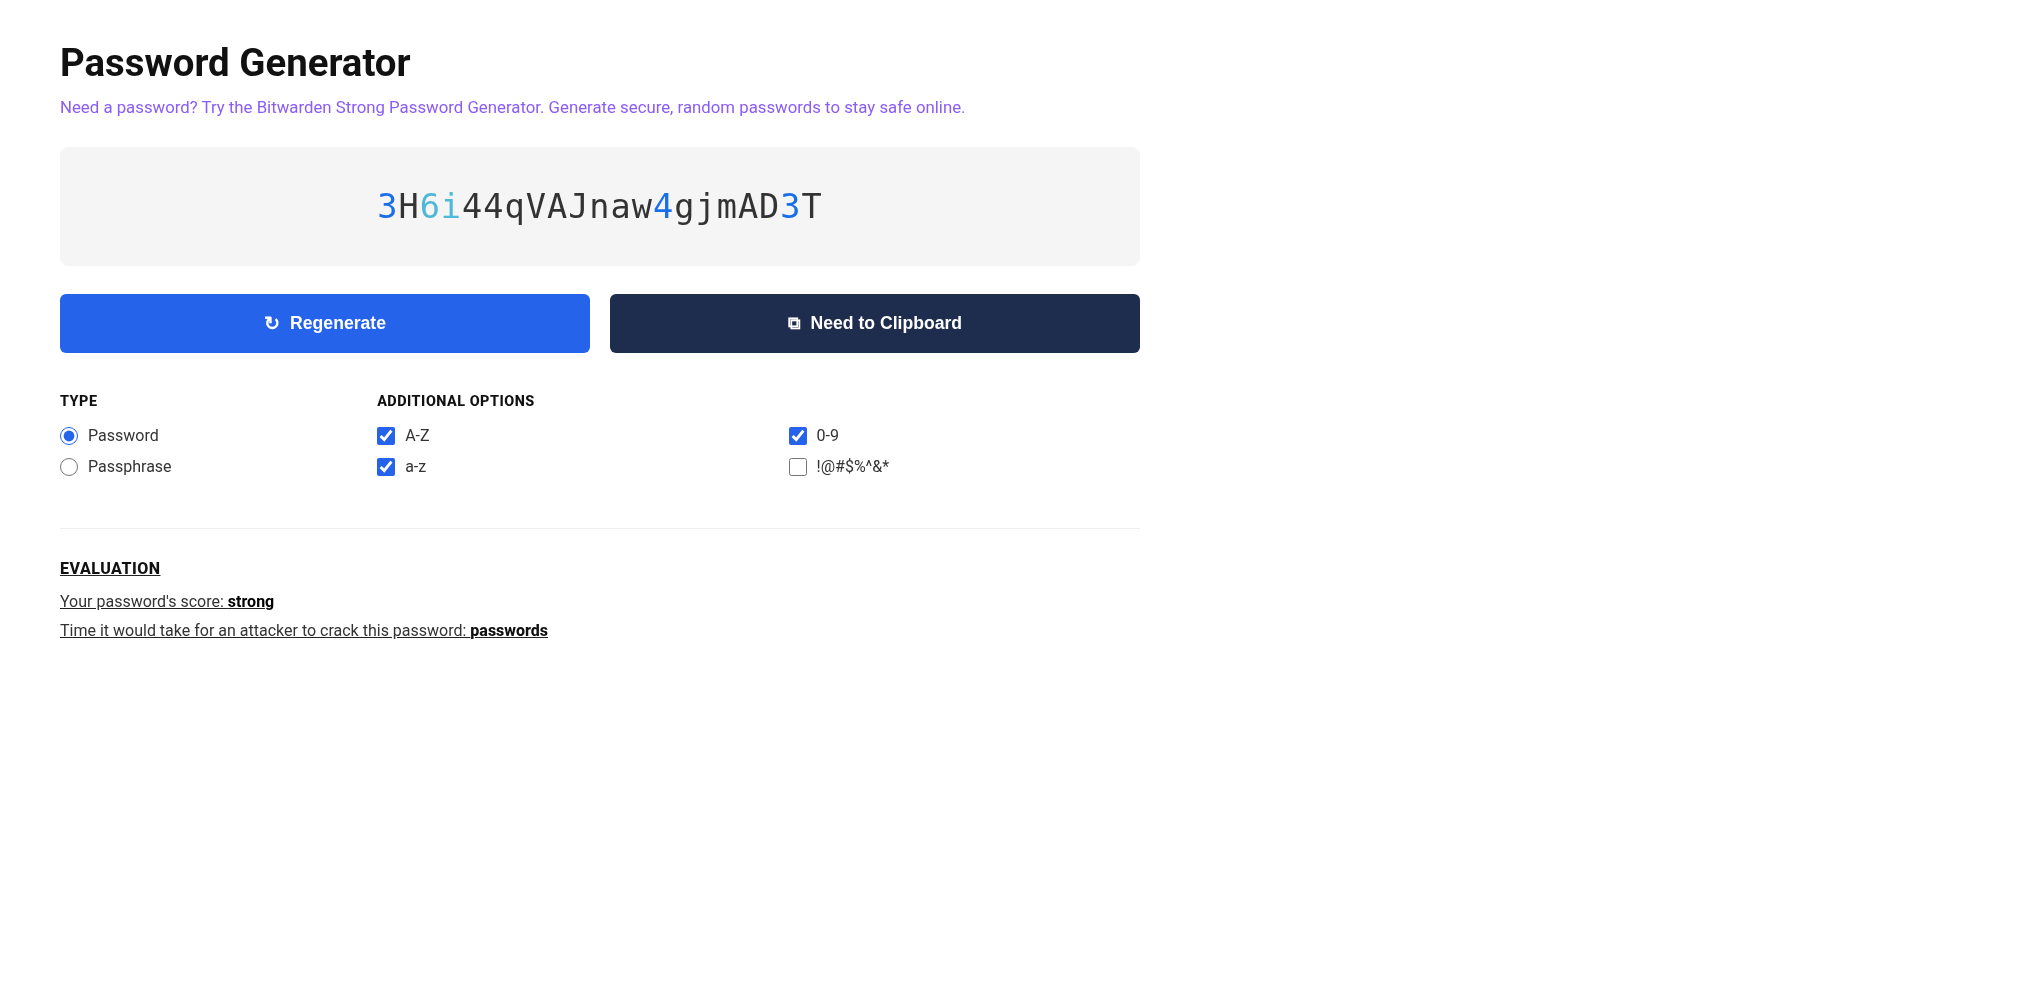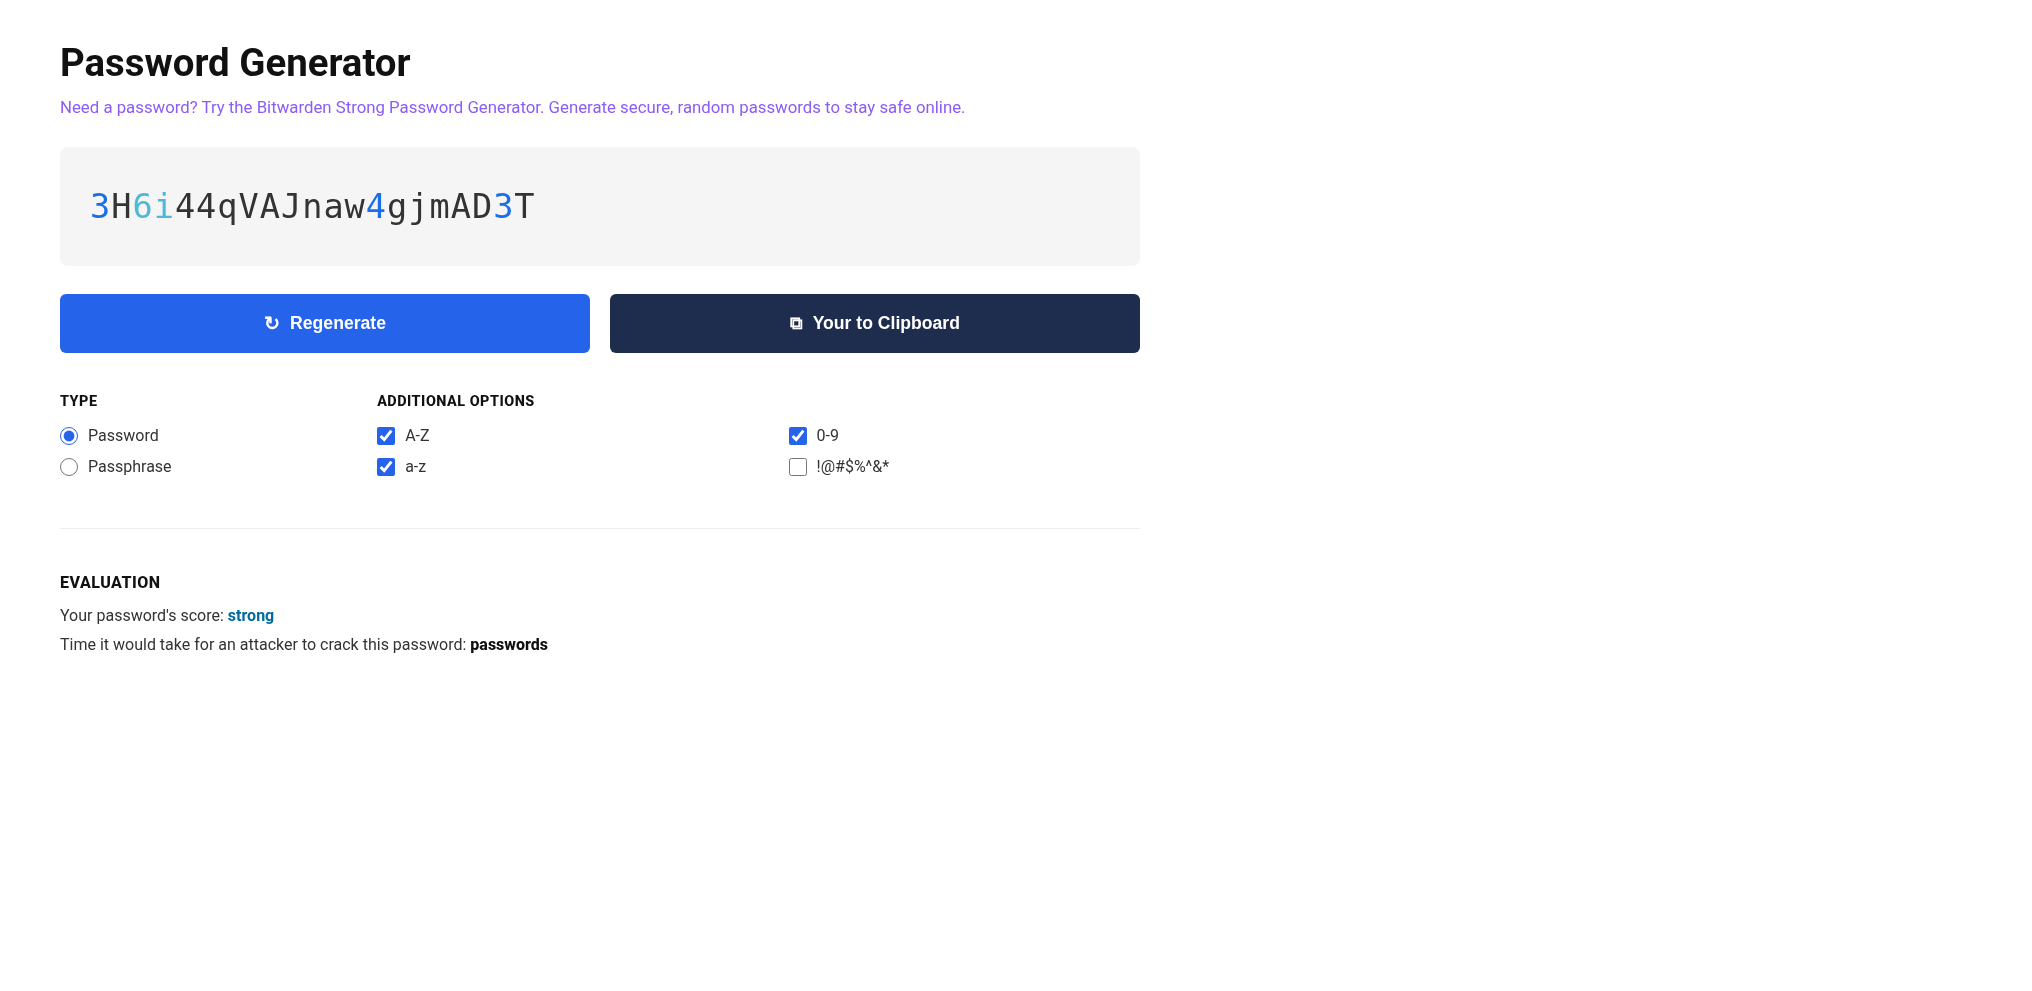--- a/index.html
+++ b/index.html
@@ -28,6 +28,7 @@
       background: #f5f5f5;
       border-radius: 8px;
       padding: 40px 30px;
+      text-align: center;
       margin-bottom: 28px;
     }
 

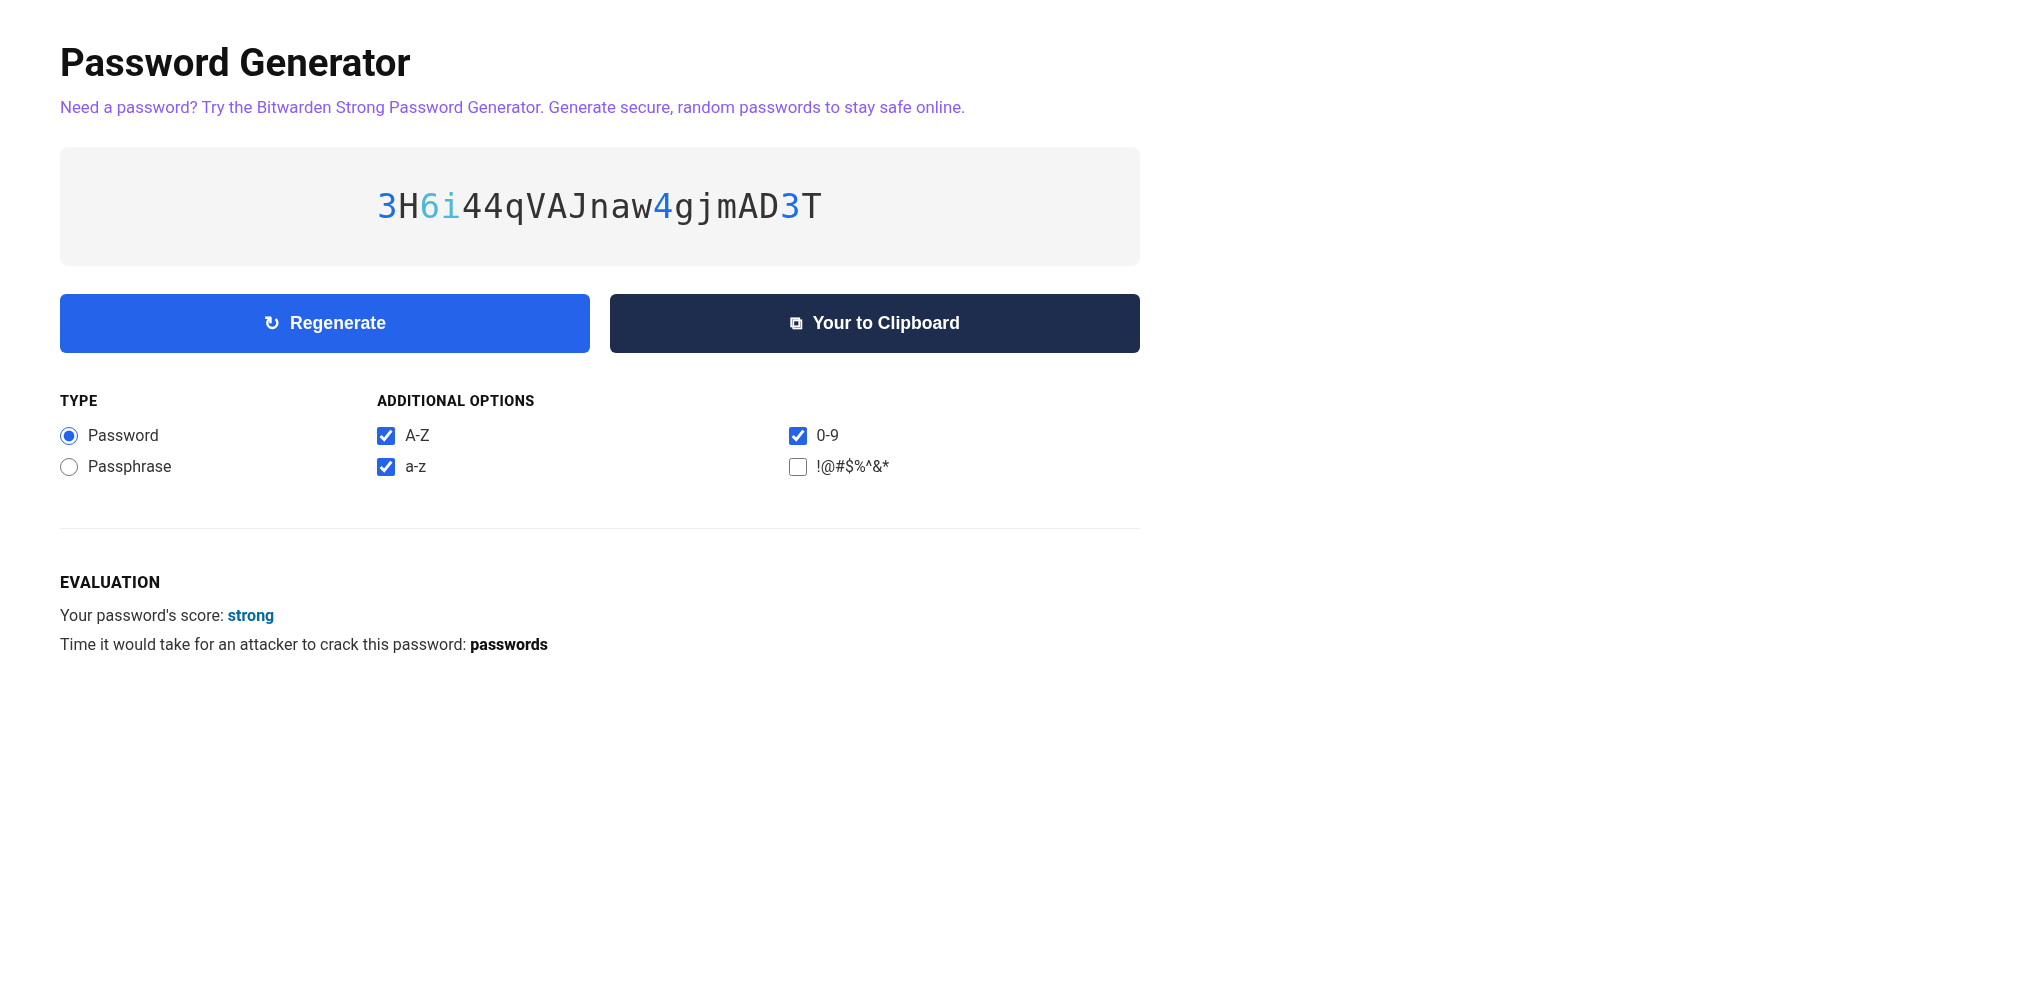--- a/index.html
+++ b/index.html
@@ -232,7 +232,7 @@
   </button>
   <button class="btn-copy">
     <span class="copy-icon">⧉</span>
-    <span>Your to Clipboard</span>
+    <span>Need to Clipboard</span>
   </button>
 </div>
 

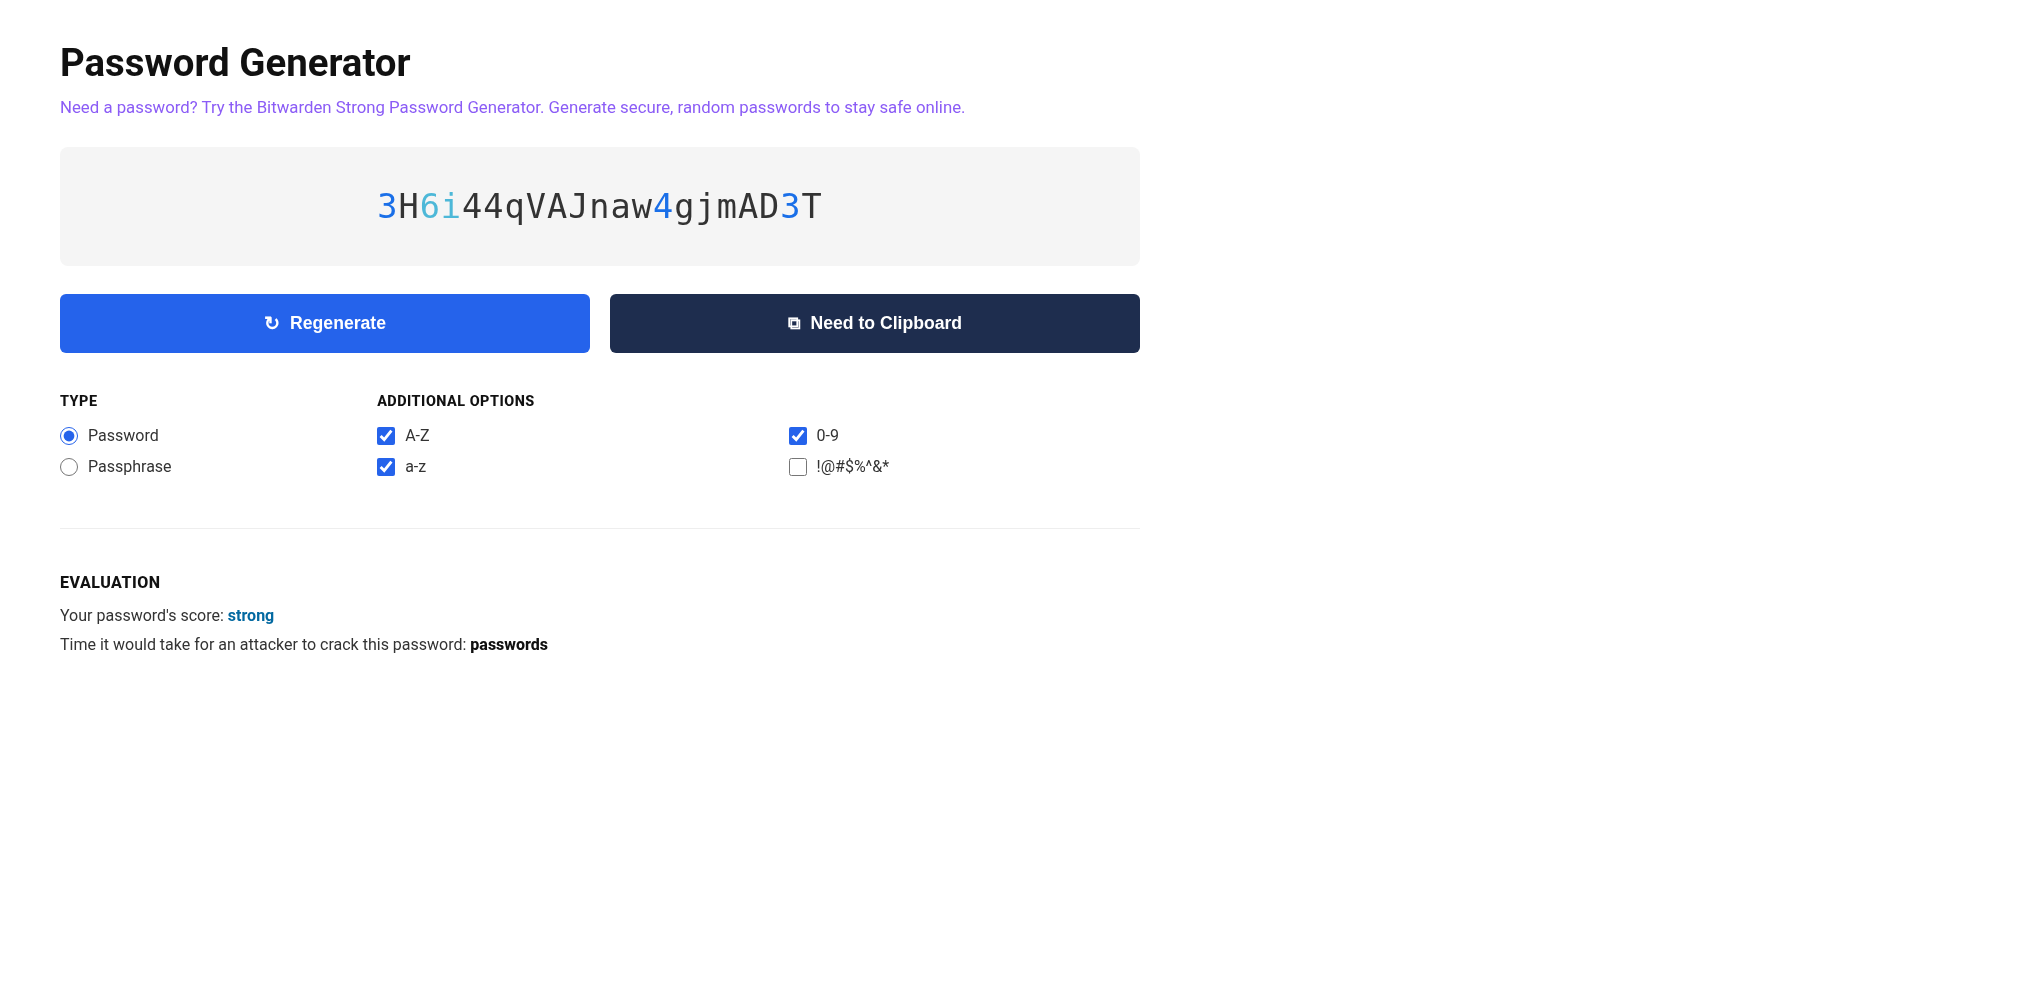--- a/index.html
+++ b/index.html
@@ -170,7 +170,8 @@
 
     .evaluation-section {
       border-top: 1px solid #eee;
-      padding-top: 44px;
+      padding-top: 30px;
+      text-decoration: underline;
     }
 
     .evaluation-title {

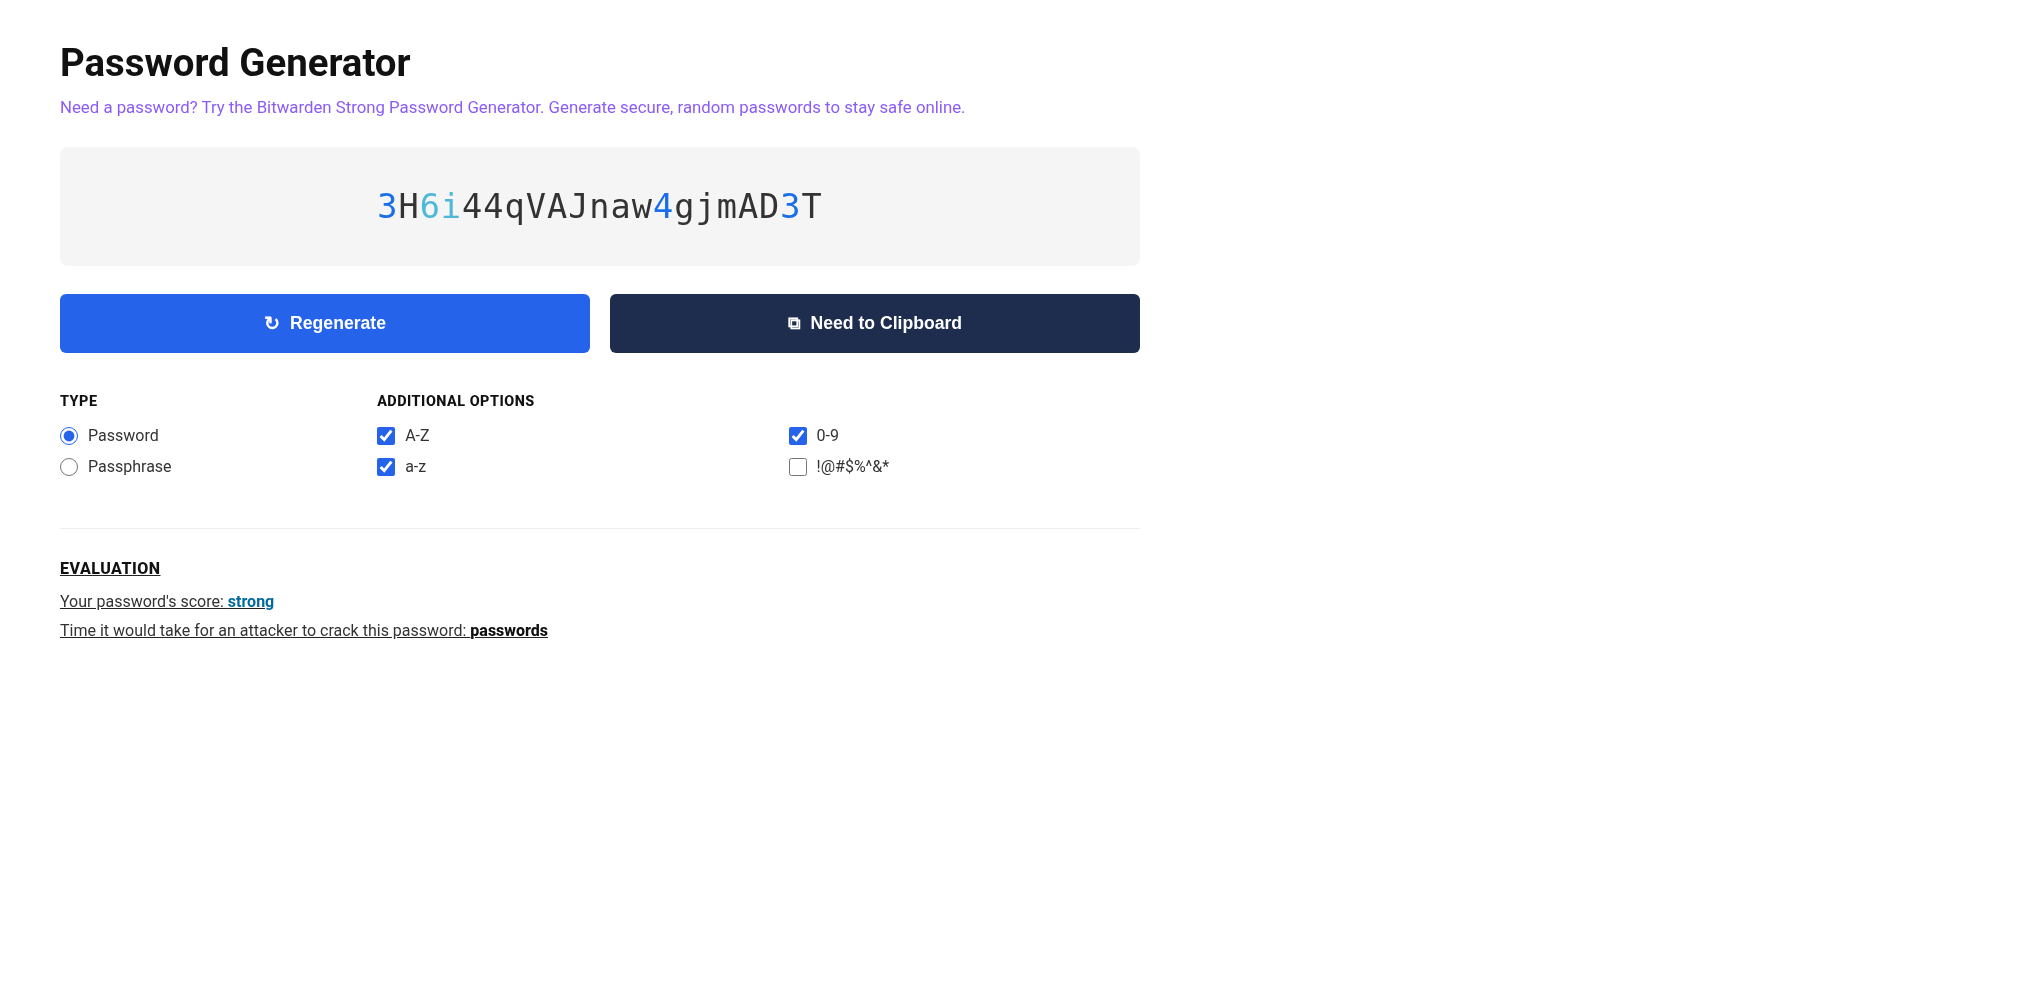--- a/index.html
+++ b/index.html
@@ -190,7 +190,7 @@
     }
 
     .score-strong {
-      color: #0369a1;
+      color: #000000;
       font-weight: 700;
     }
 

